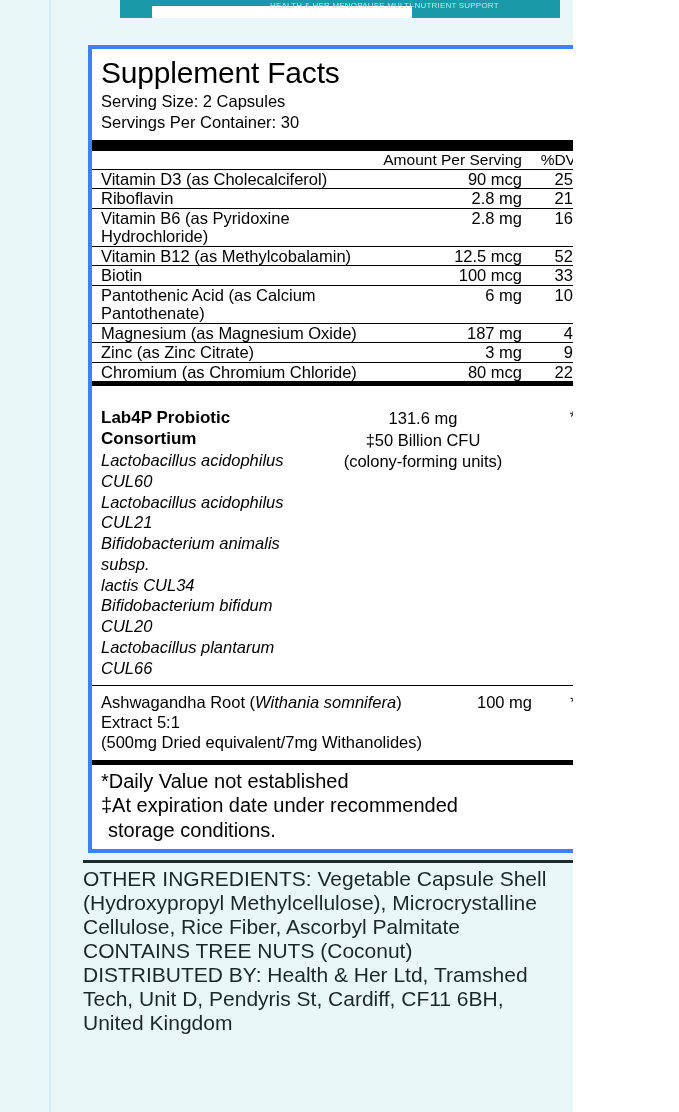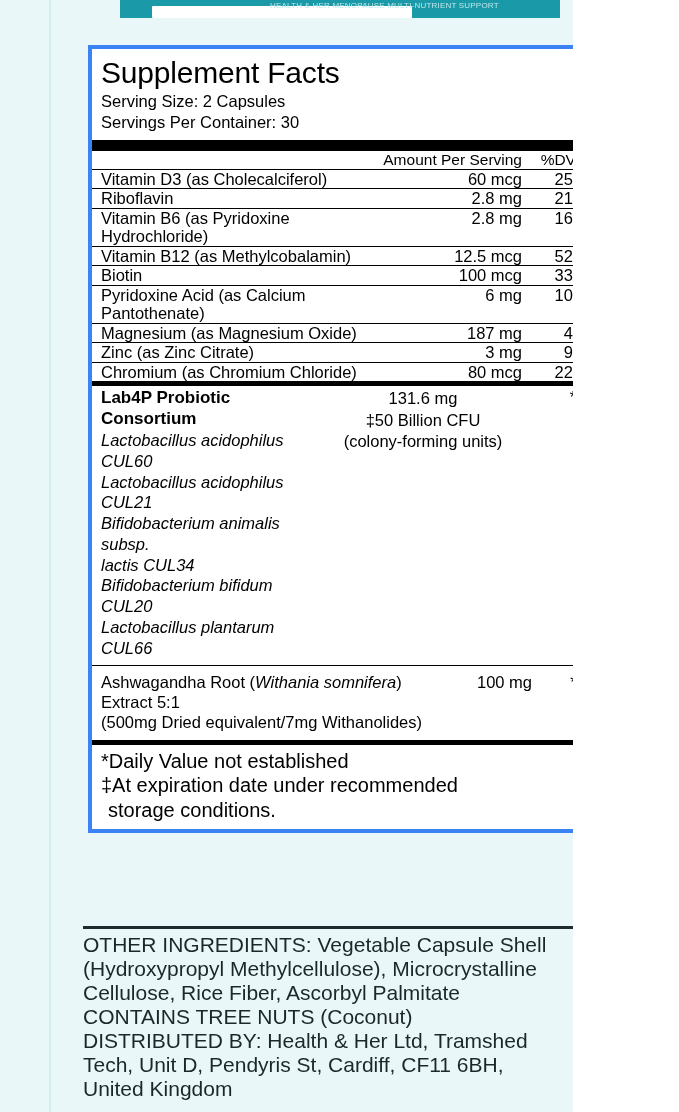--- a/index.html
+++ b/index.html
@@ -262,7 +262,7 @@
 
         <tr class="nut-row">
           <td class="col-name">Vitamin D3 (as Cholecalciferol)</td>
-          <td class="col-amt">60 mcg</td>
+          <td class="col-amt">90 mcg</td>
           <td class="col-dv">250</td>
         </tr>
         <tr class="nut-row">

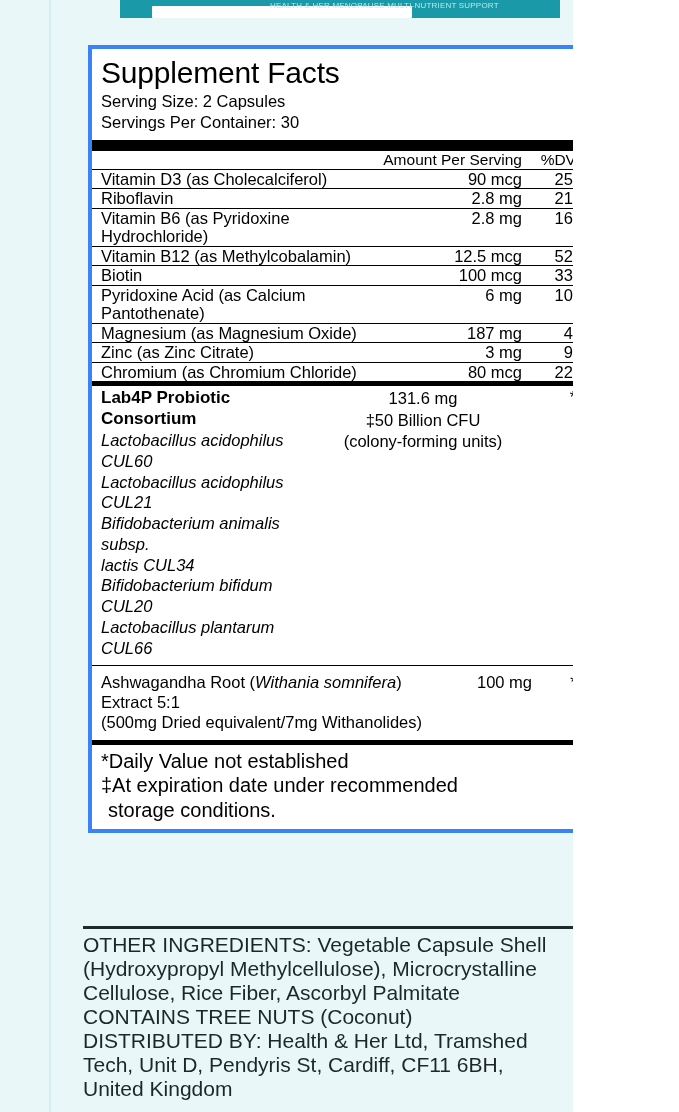--- a/index.html
+++ b/index.html
@@ -286,7 +286,7 @@
           <td class="col-dv">333</td>
         </tr>
         <tr class="nut-row">
-          <td class="col-name">Pyridoxine Acid (as Calcium Pantothenate)</td>
+          <td class="col-name">Pantothenic Acid (as Calcium Pantothenate)</td>
           <td class="col-amt">6 mg</td>
           <td class="col-dv">100</td>
         </tr>

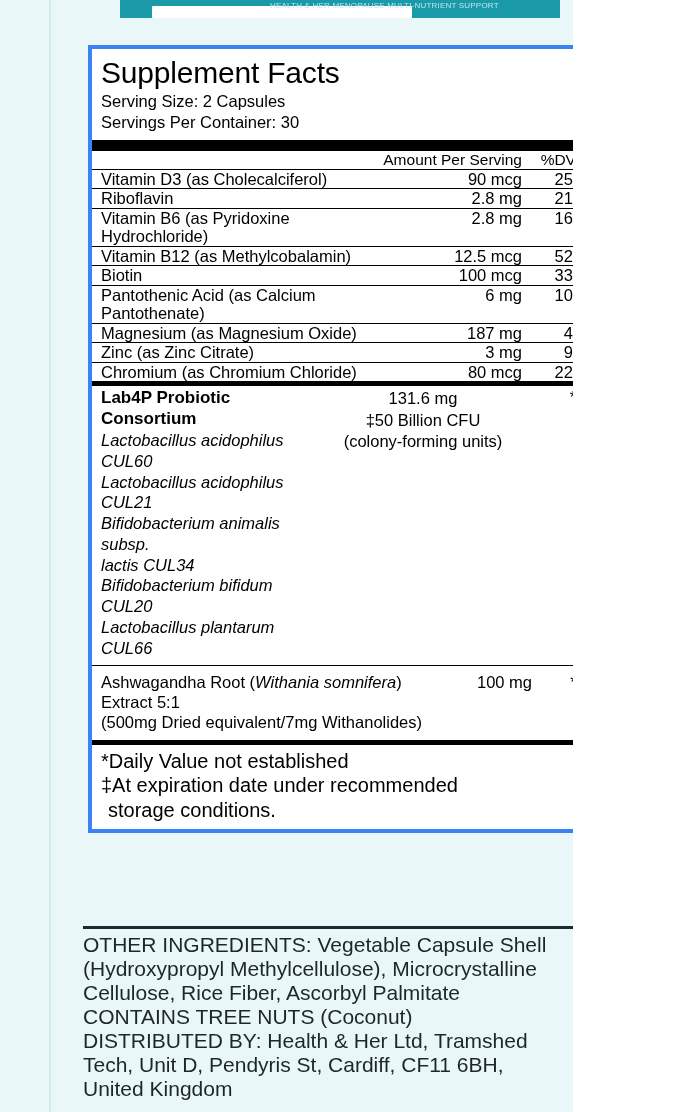--- a/index.html
+++ b/index.html
@@ -153,7 +153,7 @@
   }
   .blend {
     display: flex;
-    padding: 2px 9px 6px 9px;
+    padding: 22px 9px 6px 9px;
   }
   .blend-left {
     flex: 1 1 auto;

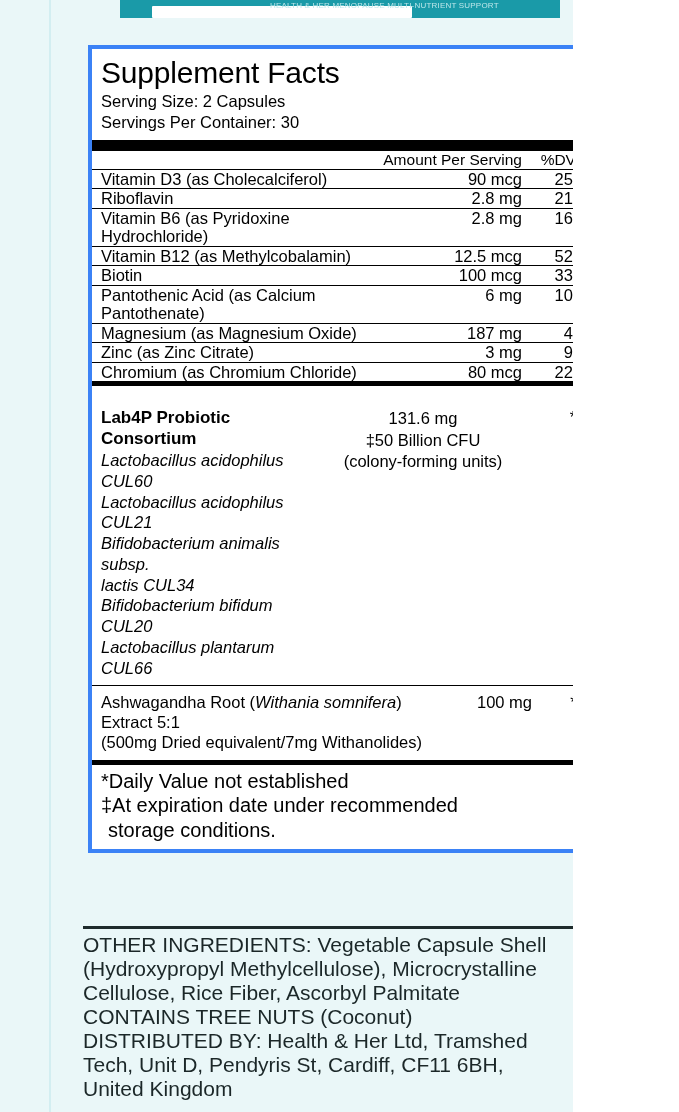--- a/index.html
+++ b/index.html
@@ -215,7 +215,7 @@
   .oi-block {
     position: absolute;
     left: 83px;
-    top: 926px;
+    top: 860px;
     width: 520px;
     border-top: 3px solid #1e2b2c;
     padding-top: 4px;

